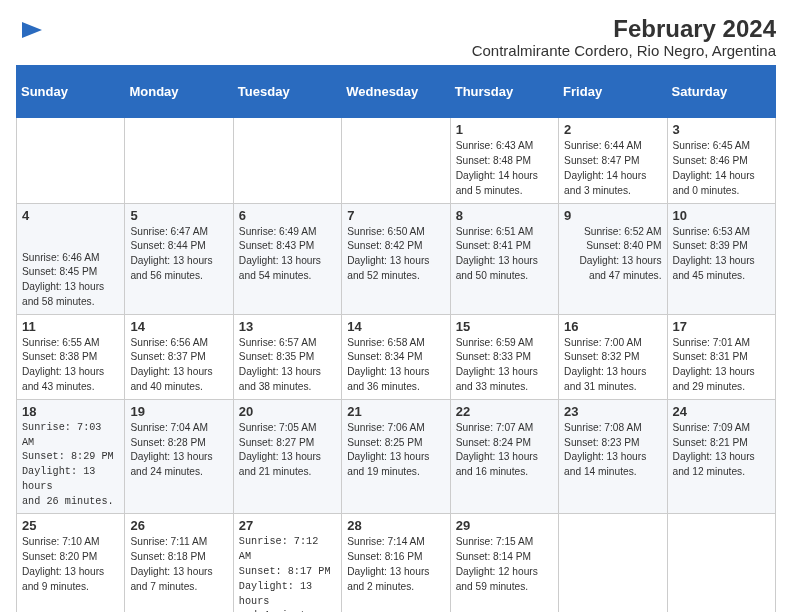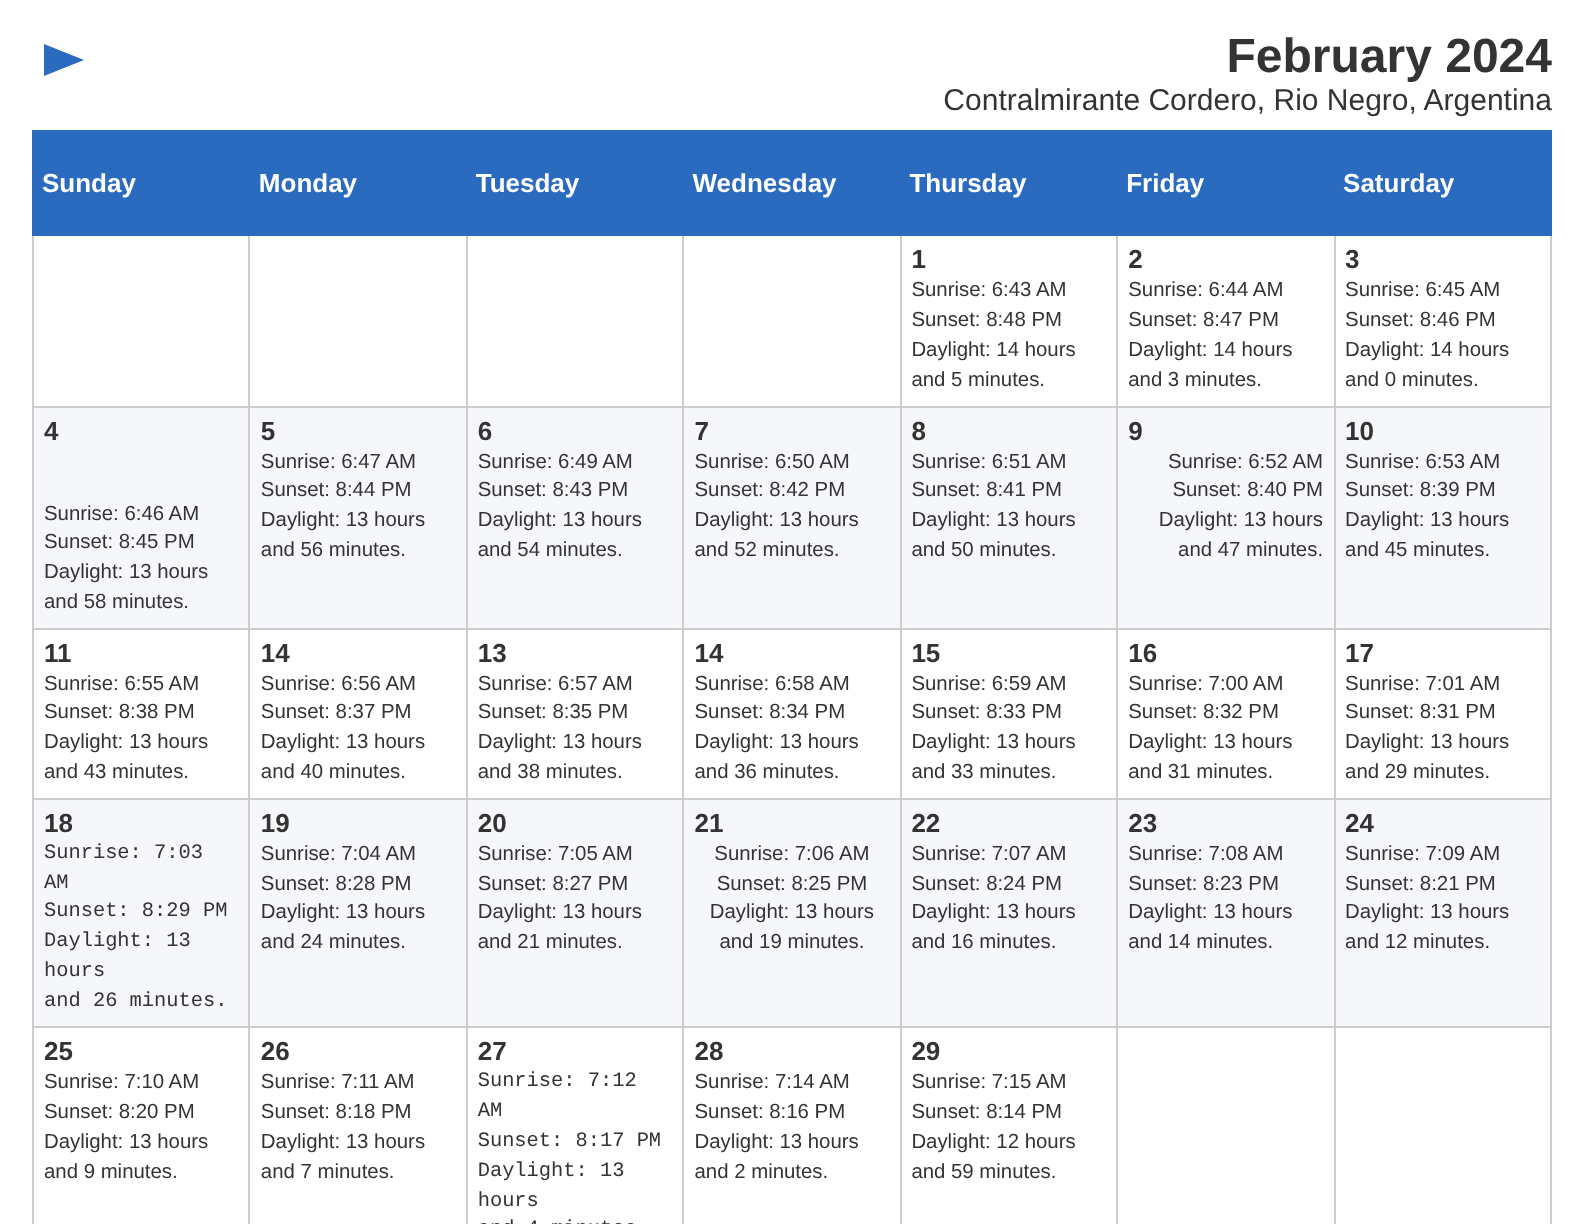--- a/index.html
+++ b/index.html
@@ -267,7 +267,7 @@
         </td>
         <td>
           <span class="day-num">21</span>
-          <div class="day-info" style="white-space: pre-line; text-align: center;">Sunrise: 7:06 AM
+          <div class="day-info" style="white-space: pre-line;">Sunrise: 7:06 AM
 Sunset: 8:25 PM
 Daylight: 13 hours
 and 19 minutes.</div>

